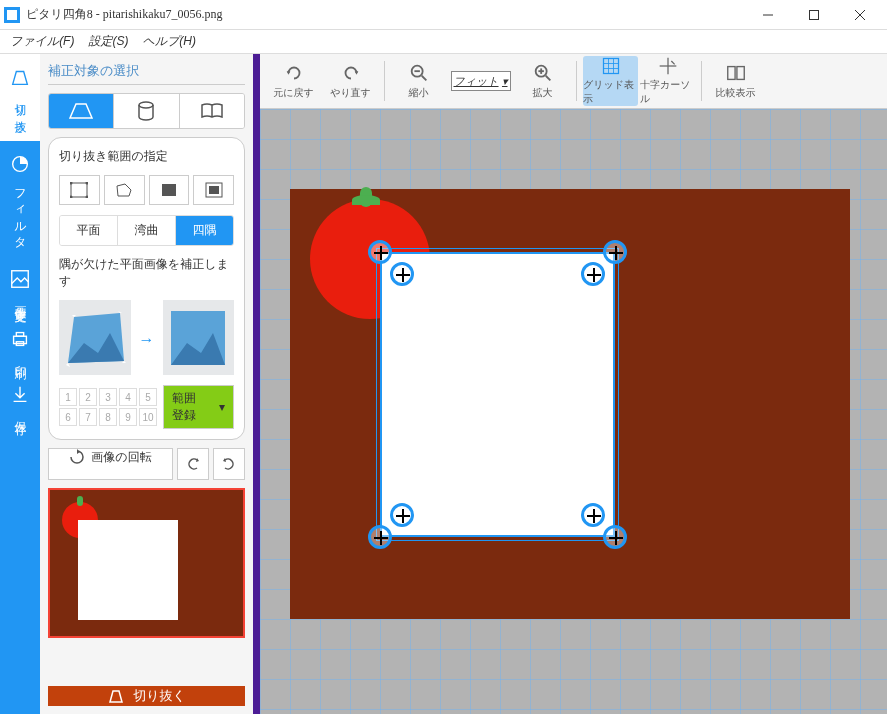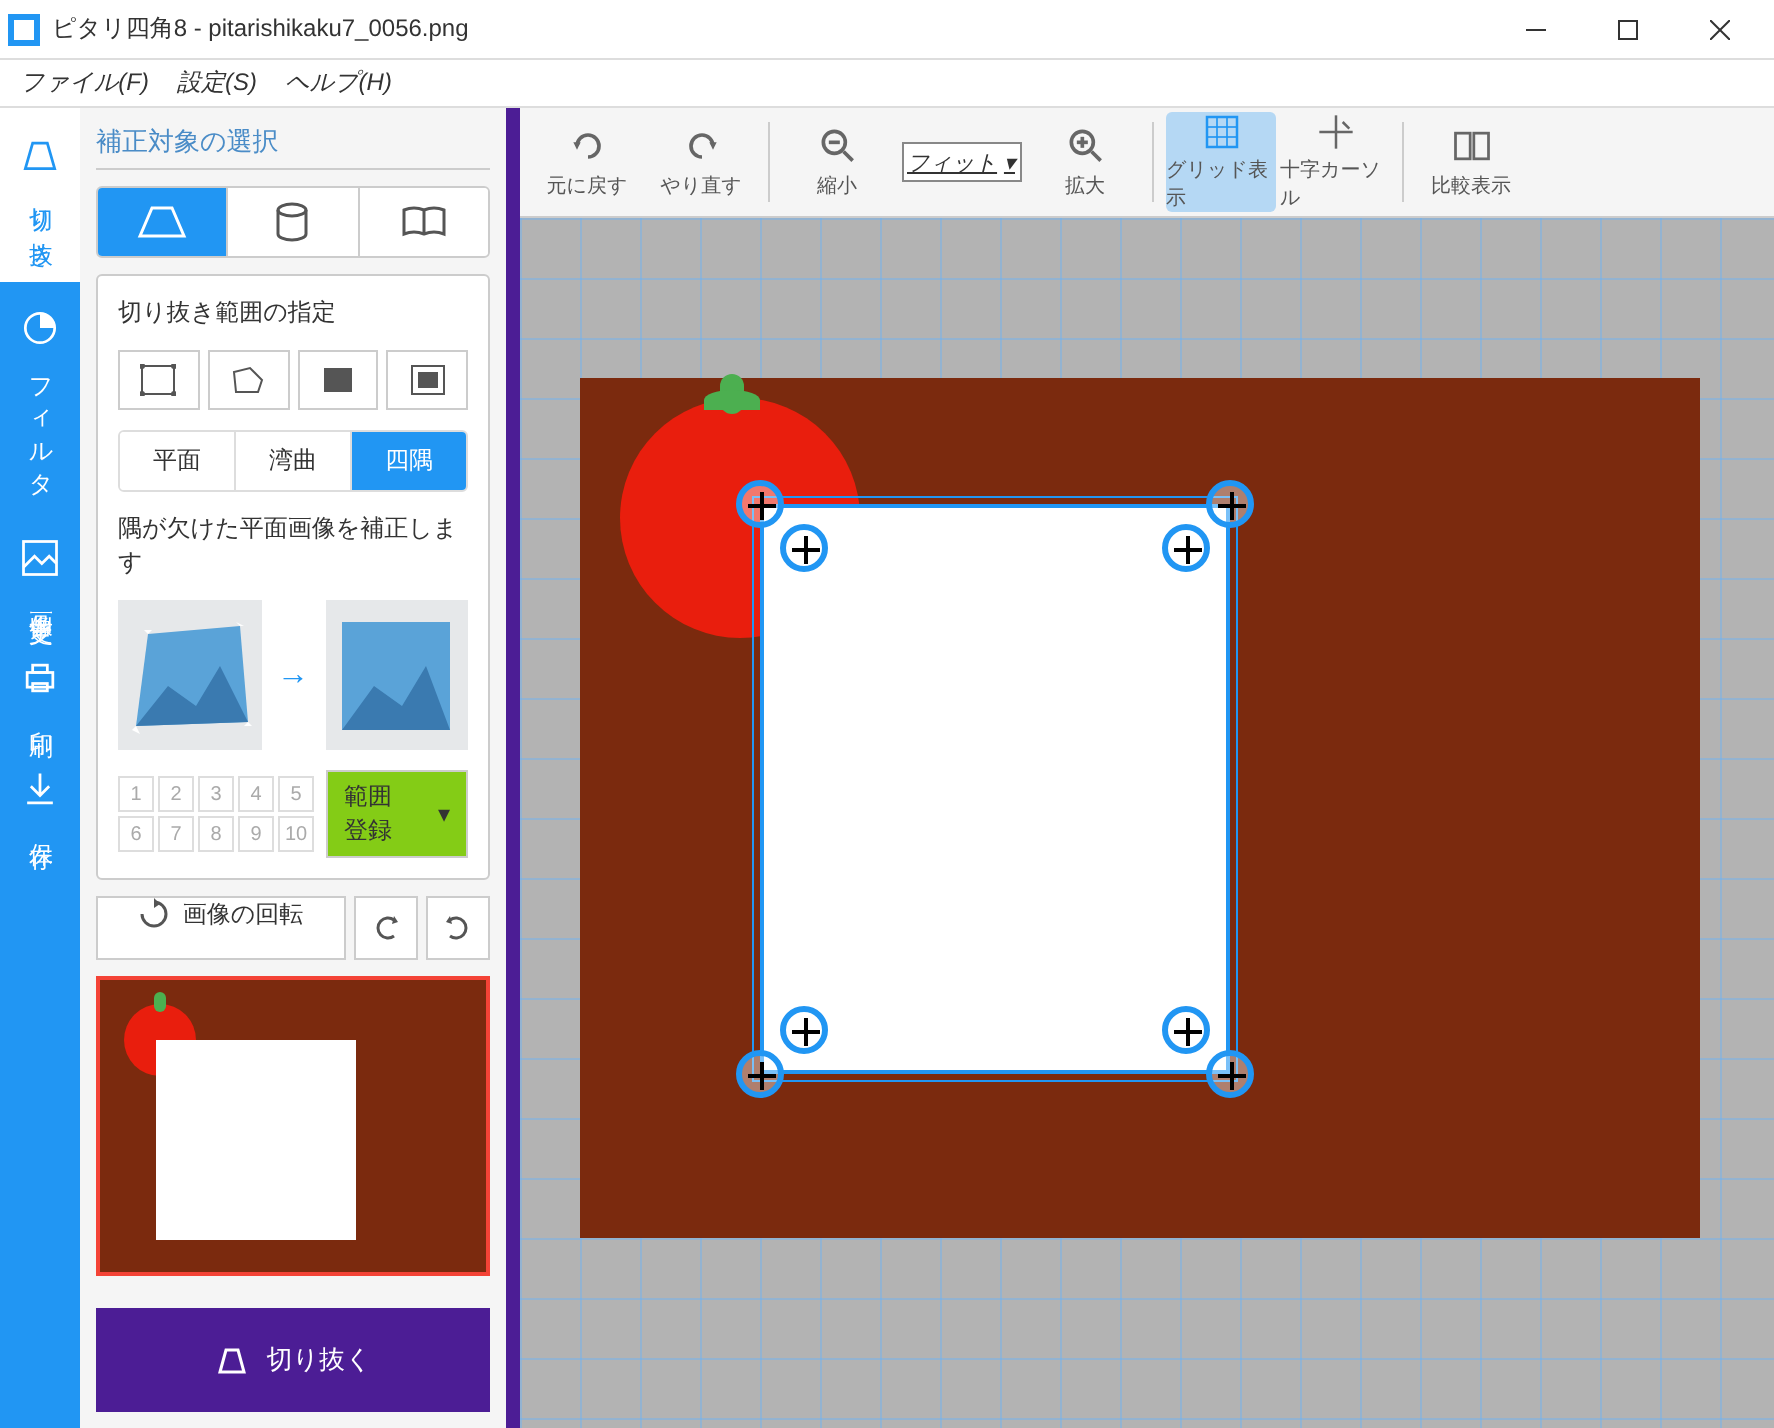--- a/index.html
+++ b/index.html
@@ -4,7 +4,7 @@
 <style>
 * { box-sizing: border-box; margin: 0; padding: 0; }
 body { font-family: "Meiryo UI", "MS PGothic", sans-serif; font-size: 12px; color: #333; background: #fff; overflow: hidden; width: 887px; height: 714px; }
-.titlebar { height: 30px; background: #fff; display: flex; align-items: center; padding: 0 4px; border-bottom: 1px solid #ddd; }
+.titlebar { height: 30px; background: #fff; display: flex; align-items: center; padding: 0 4px; border-bottom: 1px solid #ddd; font-family: Liberation Serif, serif; }
 .titlebar .app-icon { width: 16px; height: 16px; background: #2196f3; margin-right: 6px; position: relative; }
 .titlebar .app-icon::after { content: ""; position: absolute; inset: 3px; background: #fff; }
 .titlebar .title { flex: 1; font-size: 12px; color: #333; }

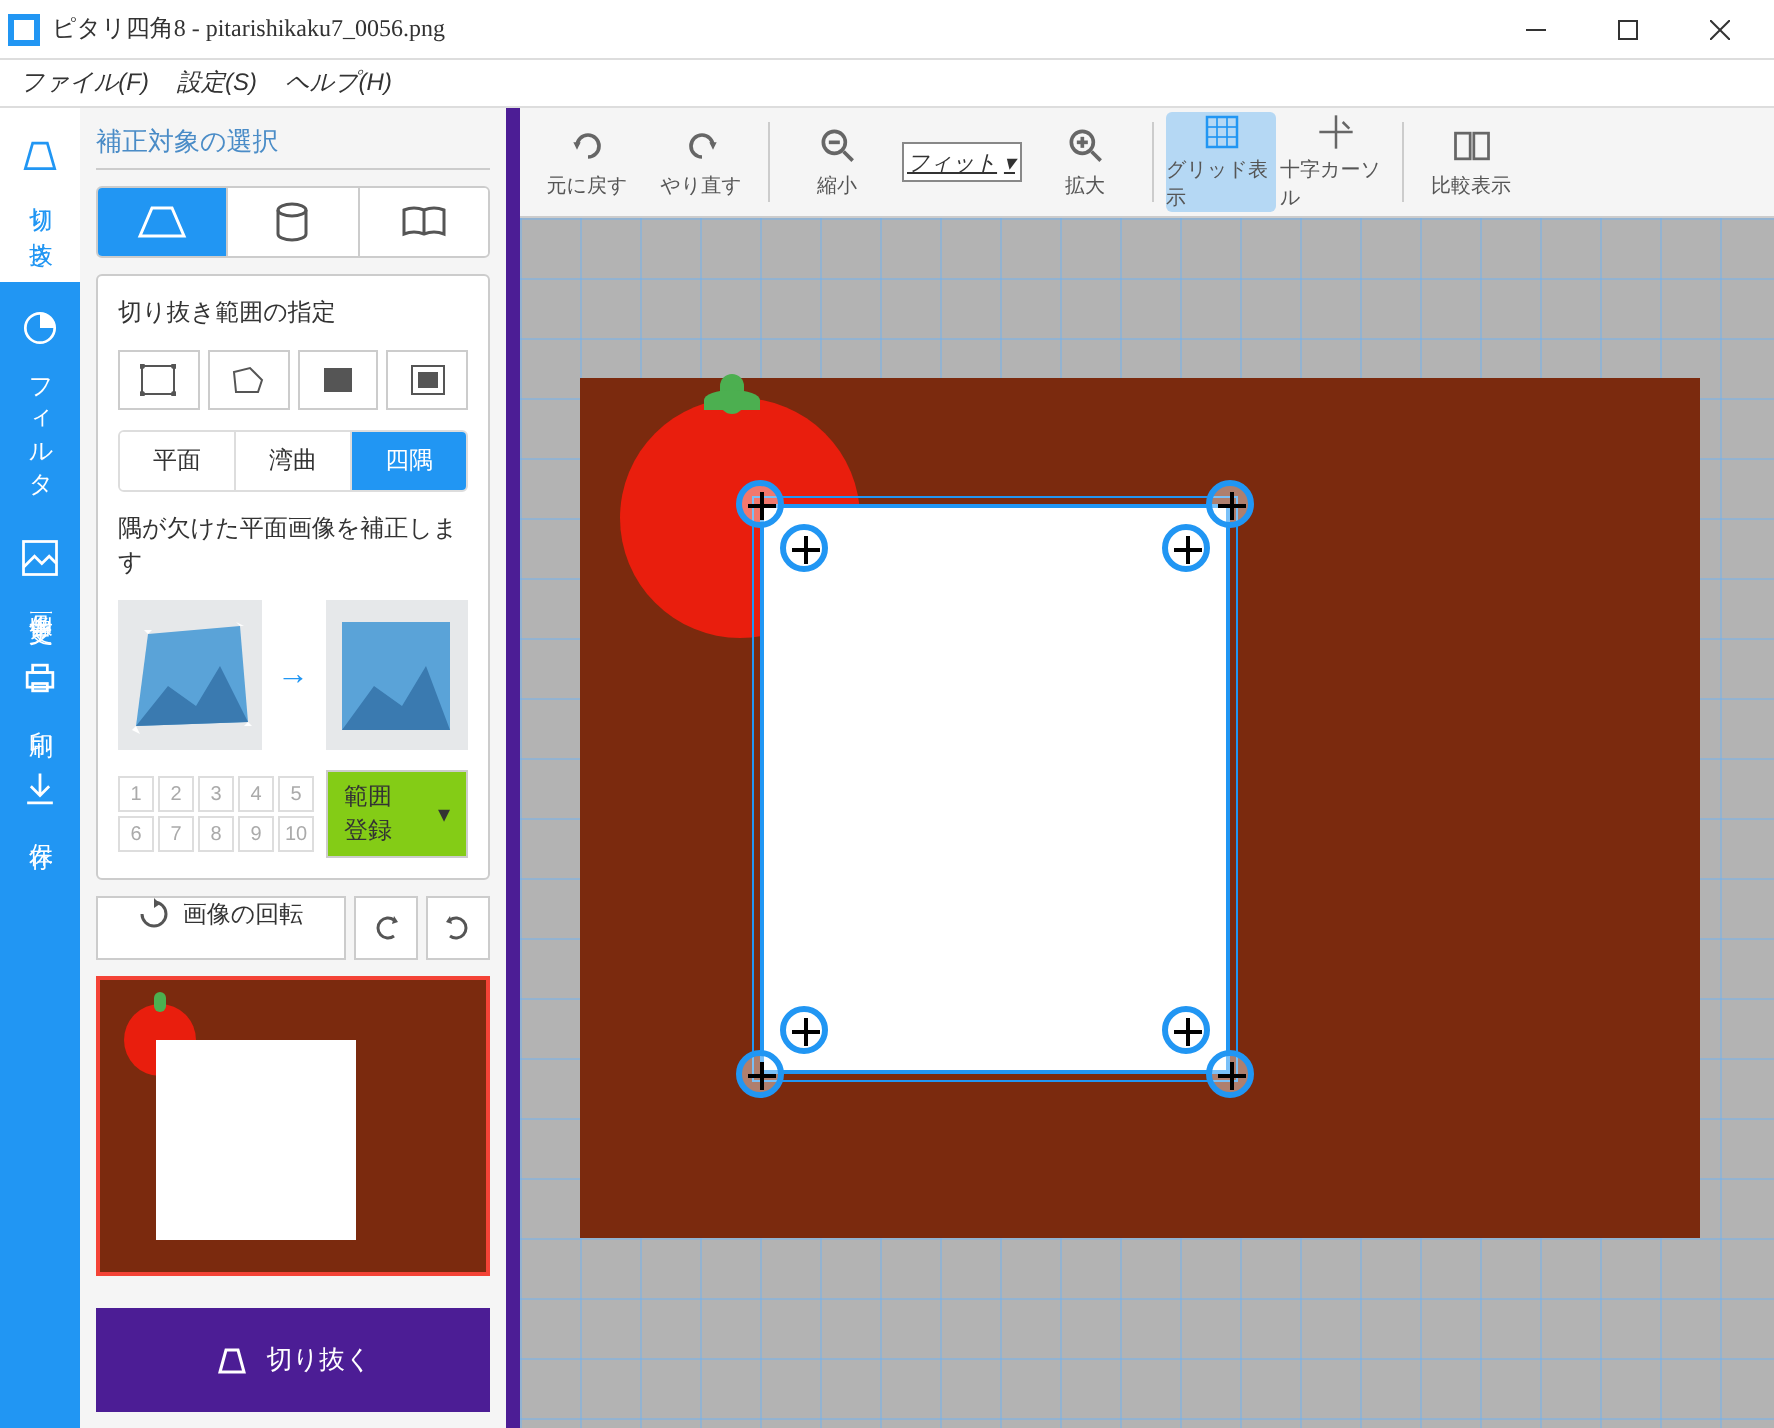--- a/index.html
+++ b/index.html
@@ -25,7 +25,7 @@
 .mode-tab { flex: 1; height: 34px; display: flex; align-items: center; justify-content: center; background: #fff; border-right: 1px solid #ccc; }
 .mode-tab:last-child { border-right: none; }
 .mode-tab.active { background: #2196f3; color: #fff; }
-.panel { background: #fff; border: 1px solid #ccc; border-radius: 3px; padding: 10px; display: flex; flex-direction: column; gap: 10px; }
+.panel { background: #fff; border: 1px solid #ccc; border-radius: 13px; padding: 10px; display: flex; flex-direction: column; gap: 10px; }
 .panel-title { font-size: 12px; }
 .icon-row { display: flex; gap: 4px; }
 .icon-btn { flex: 1; height: 30px; border: 1px solid #ccc; background: #fff; display: flex; align-items: center; justify-content: center; }

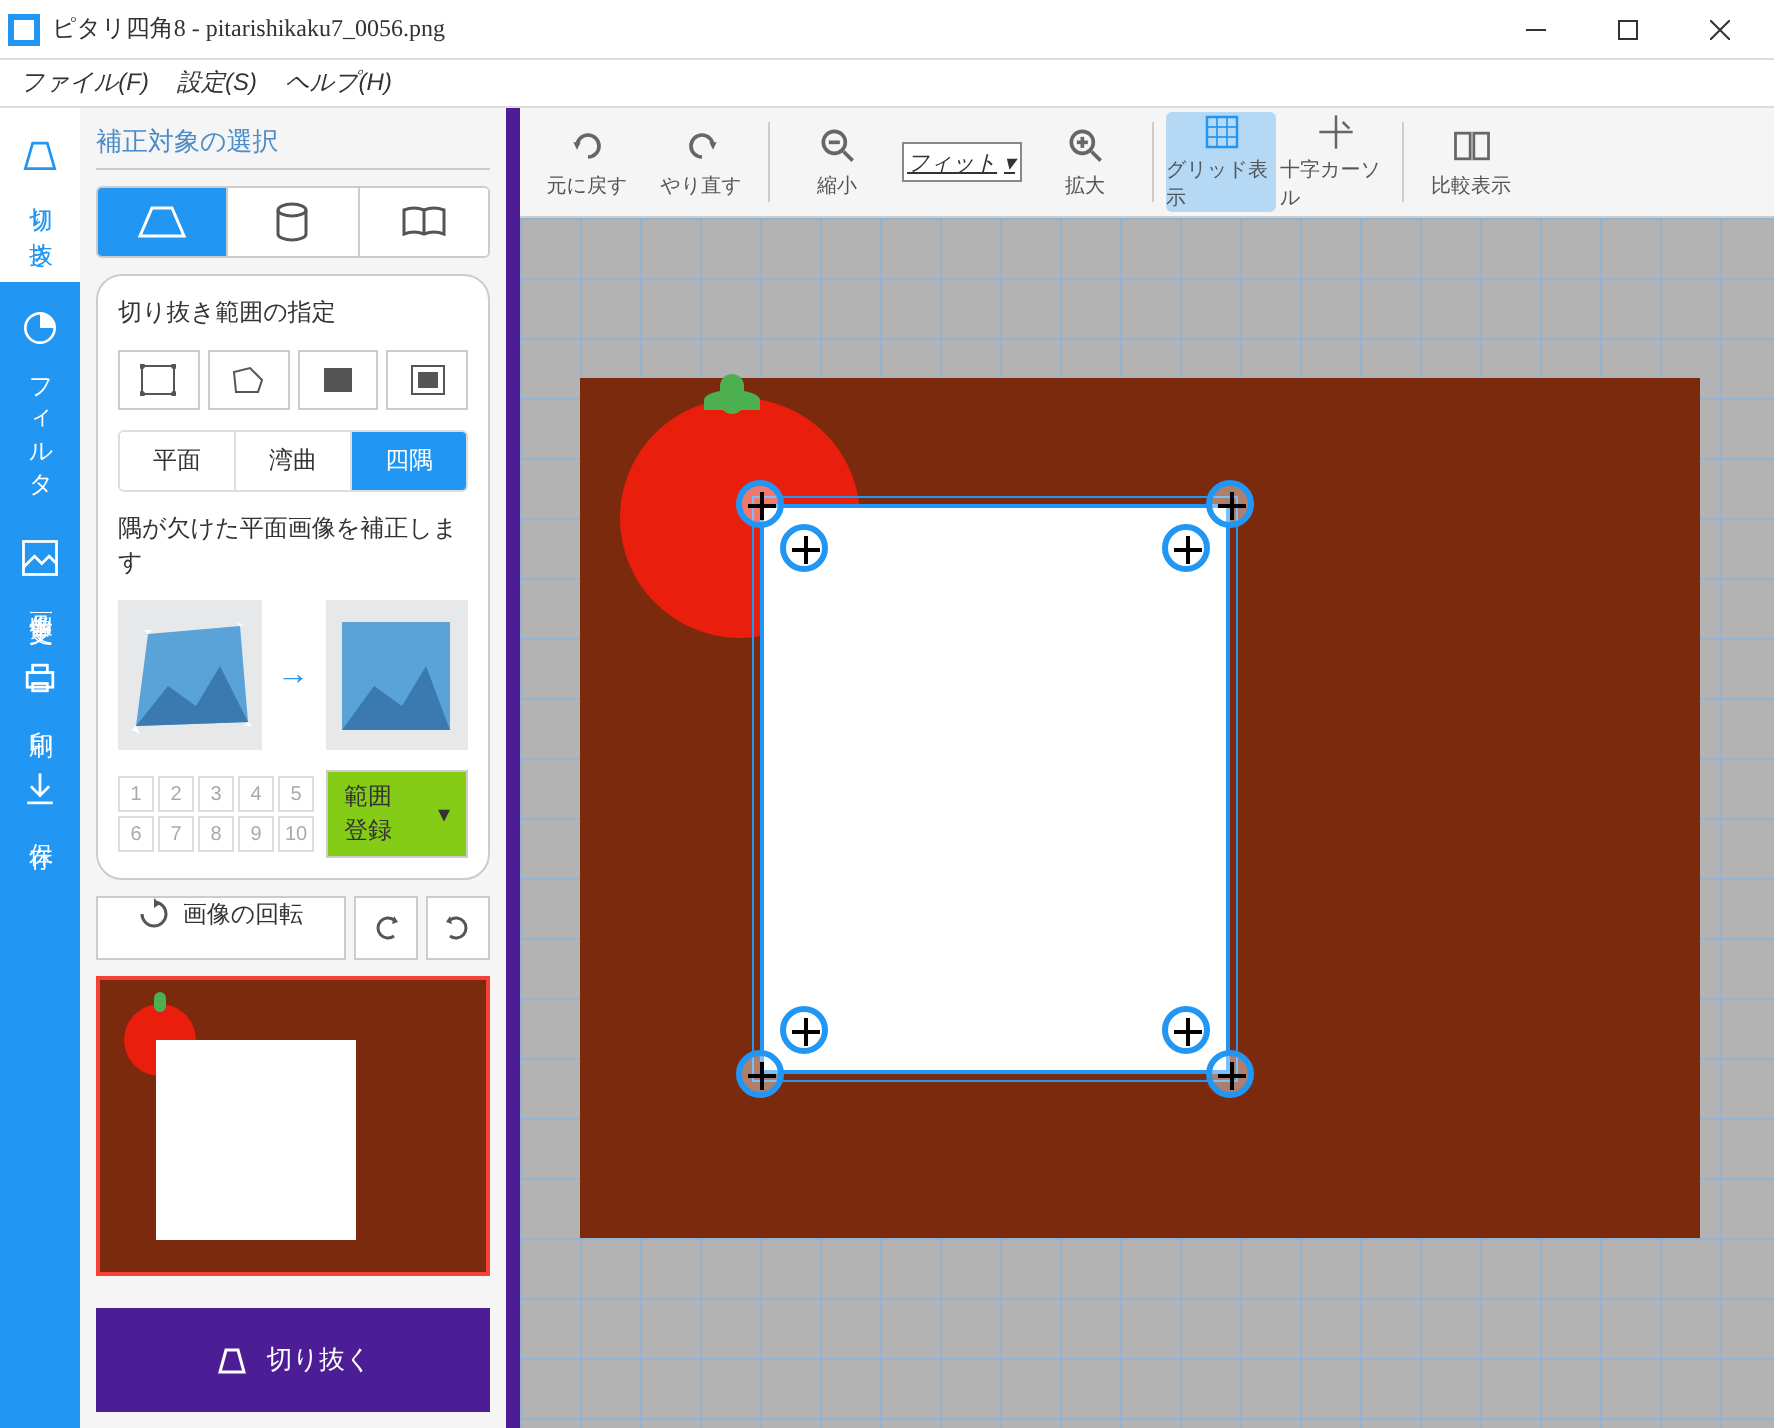--- a/index.html
+++ b/index.html
@@ -49,7 +49,7 @@
 .thumb-tom { position: absolute; top: 12px; left: 12px; width: 36px; height: 36px; background: #e91e0d; border-radius: 50%; }
 .thumb-tom::after { content: ""; position: absolute; top: -6px; left: 15px; width: 6px; height: 10px; background: #4caf50; border-radius: 3px; }
 .thumb-paper { position: absolute; top: 30px; left: 28px; width: 100px; height: 100px; background: #fff; }
-.crop-btn { background: #4c1d95; color: #fff; height: 52px; display: flex; align-items: center; justify-content: center; gap: 8px; font-size: 13px; margin-top: auto; }
+.crop-btn { background: #c2410c; color: #fff; height: 20px; display: flex; align-items: center; justify-content: center; gap: 8px; font-size: 13px; margin-top: auto; }
 .content { flex: 1; display: flex; flex-direction: column; background: #f5f5f5; }
 .toolbar { height: 55px; background: #f5f5f5; border-bottom: 1px solid #ccc; display: flex; align-items: center; padding: 0 6px; gap: 2px; }
 .tool-btn { display: flex; flex-direction: column; align-items: center; justify-content: center; width: 55px; height: 50px; font-size: 10px; color: #555; gap: 2px; }

